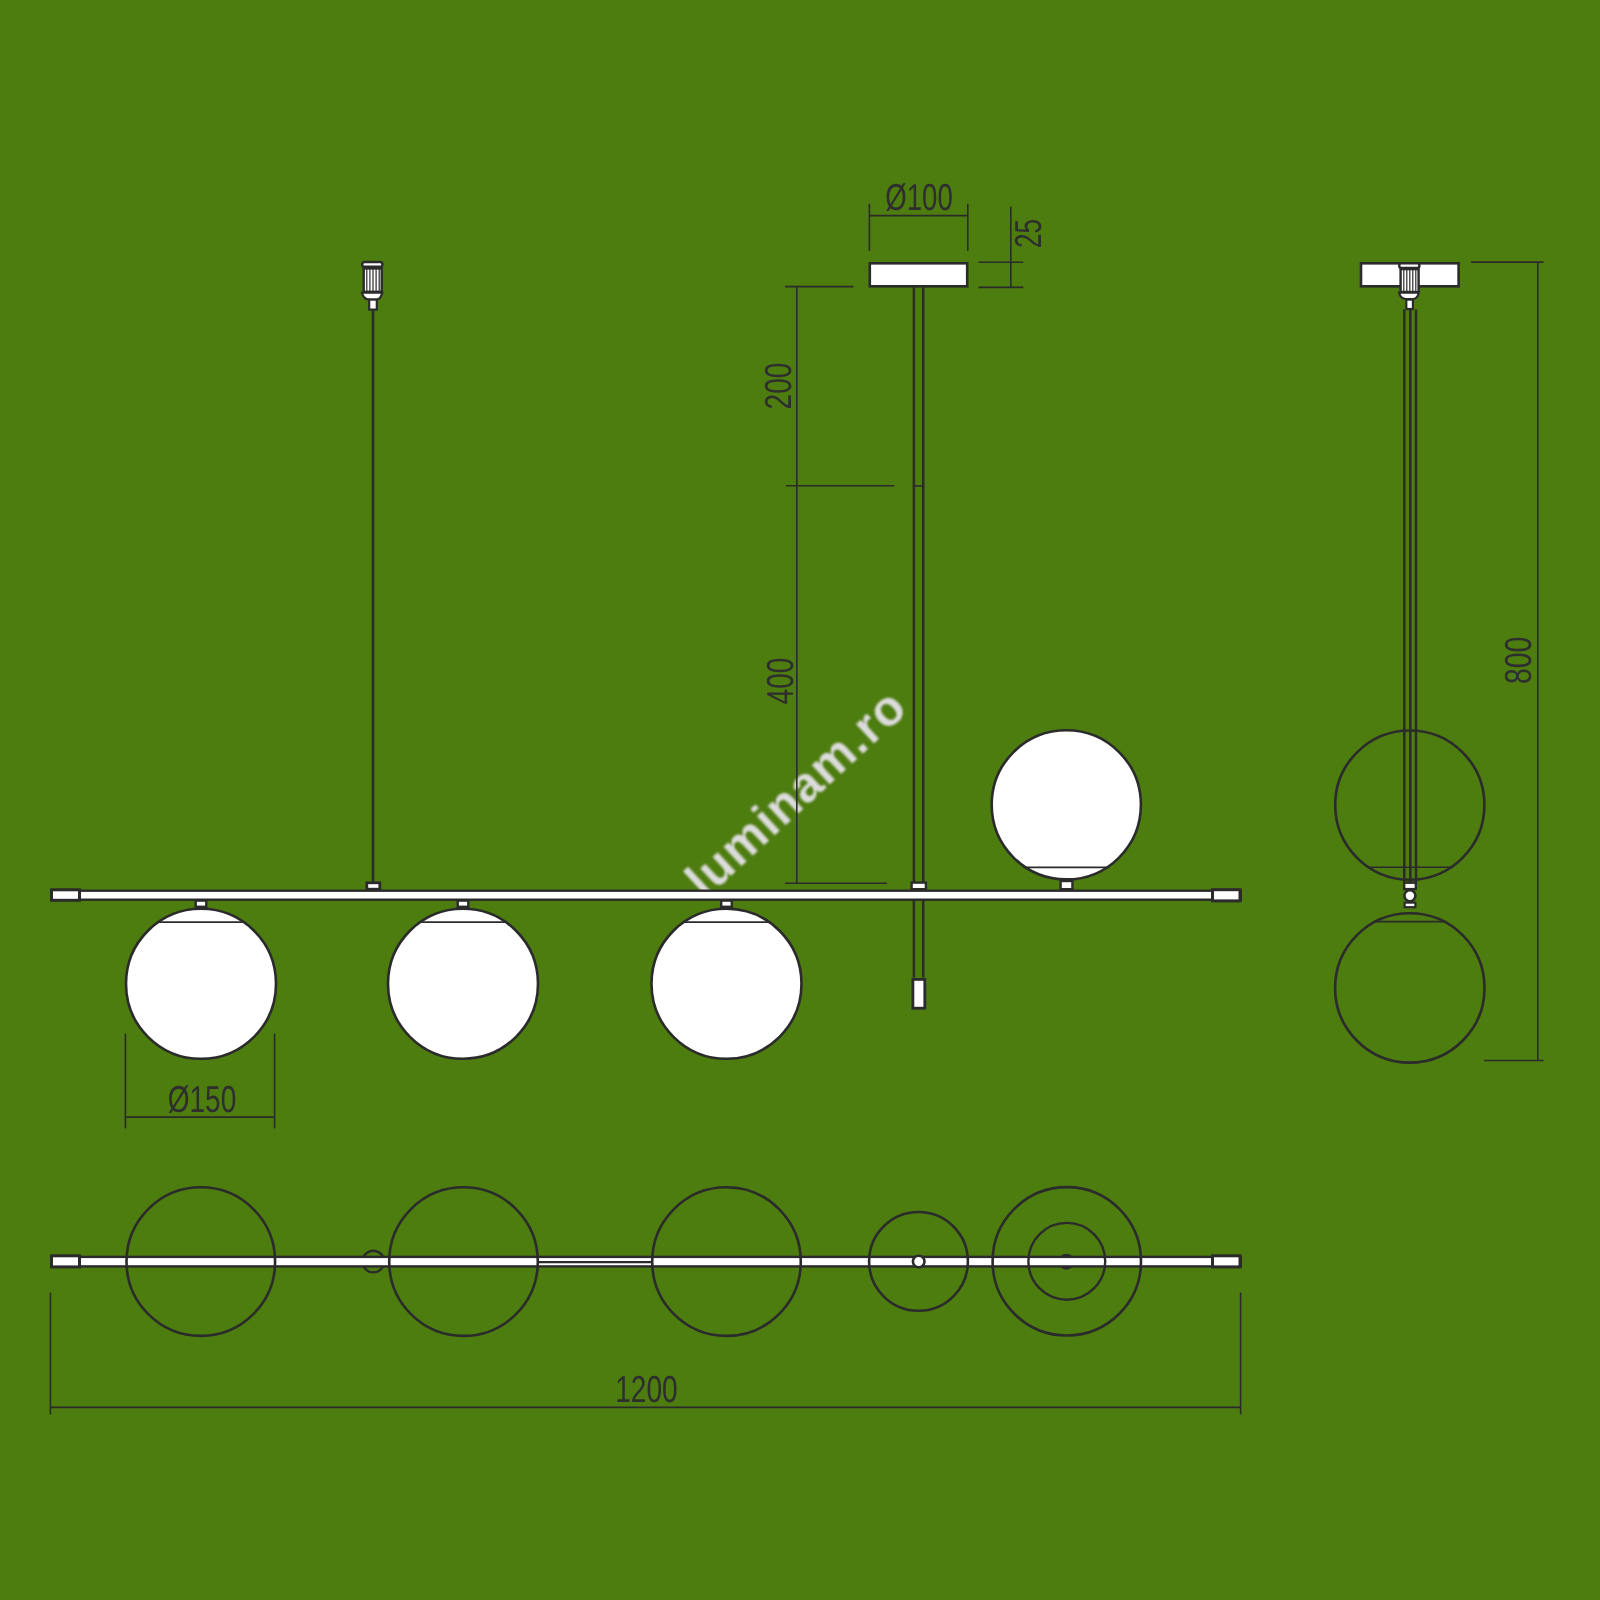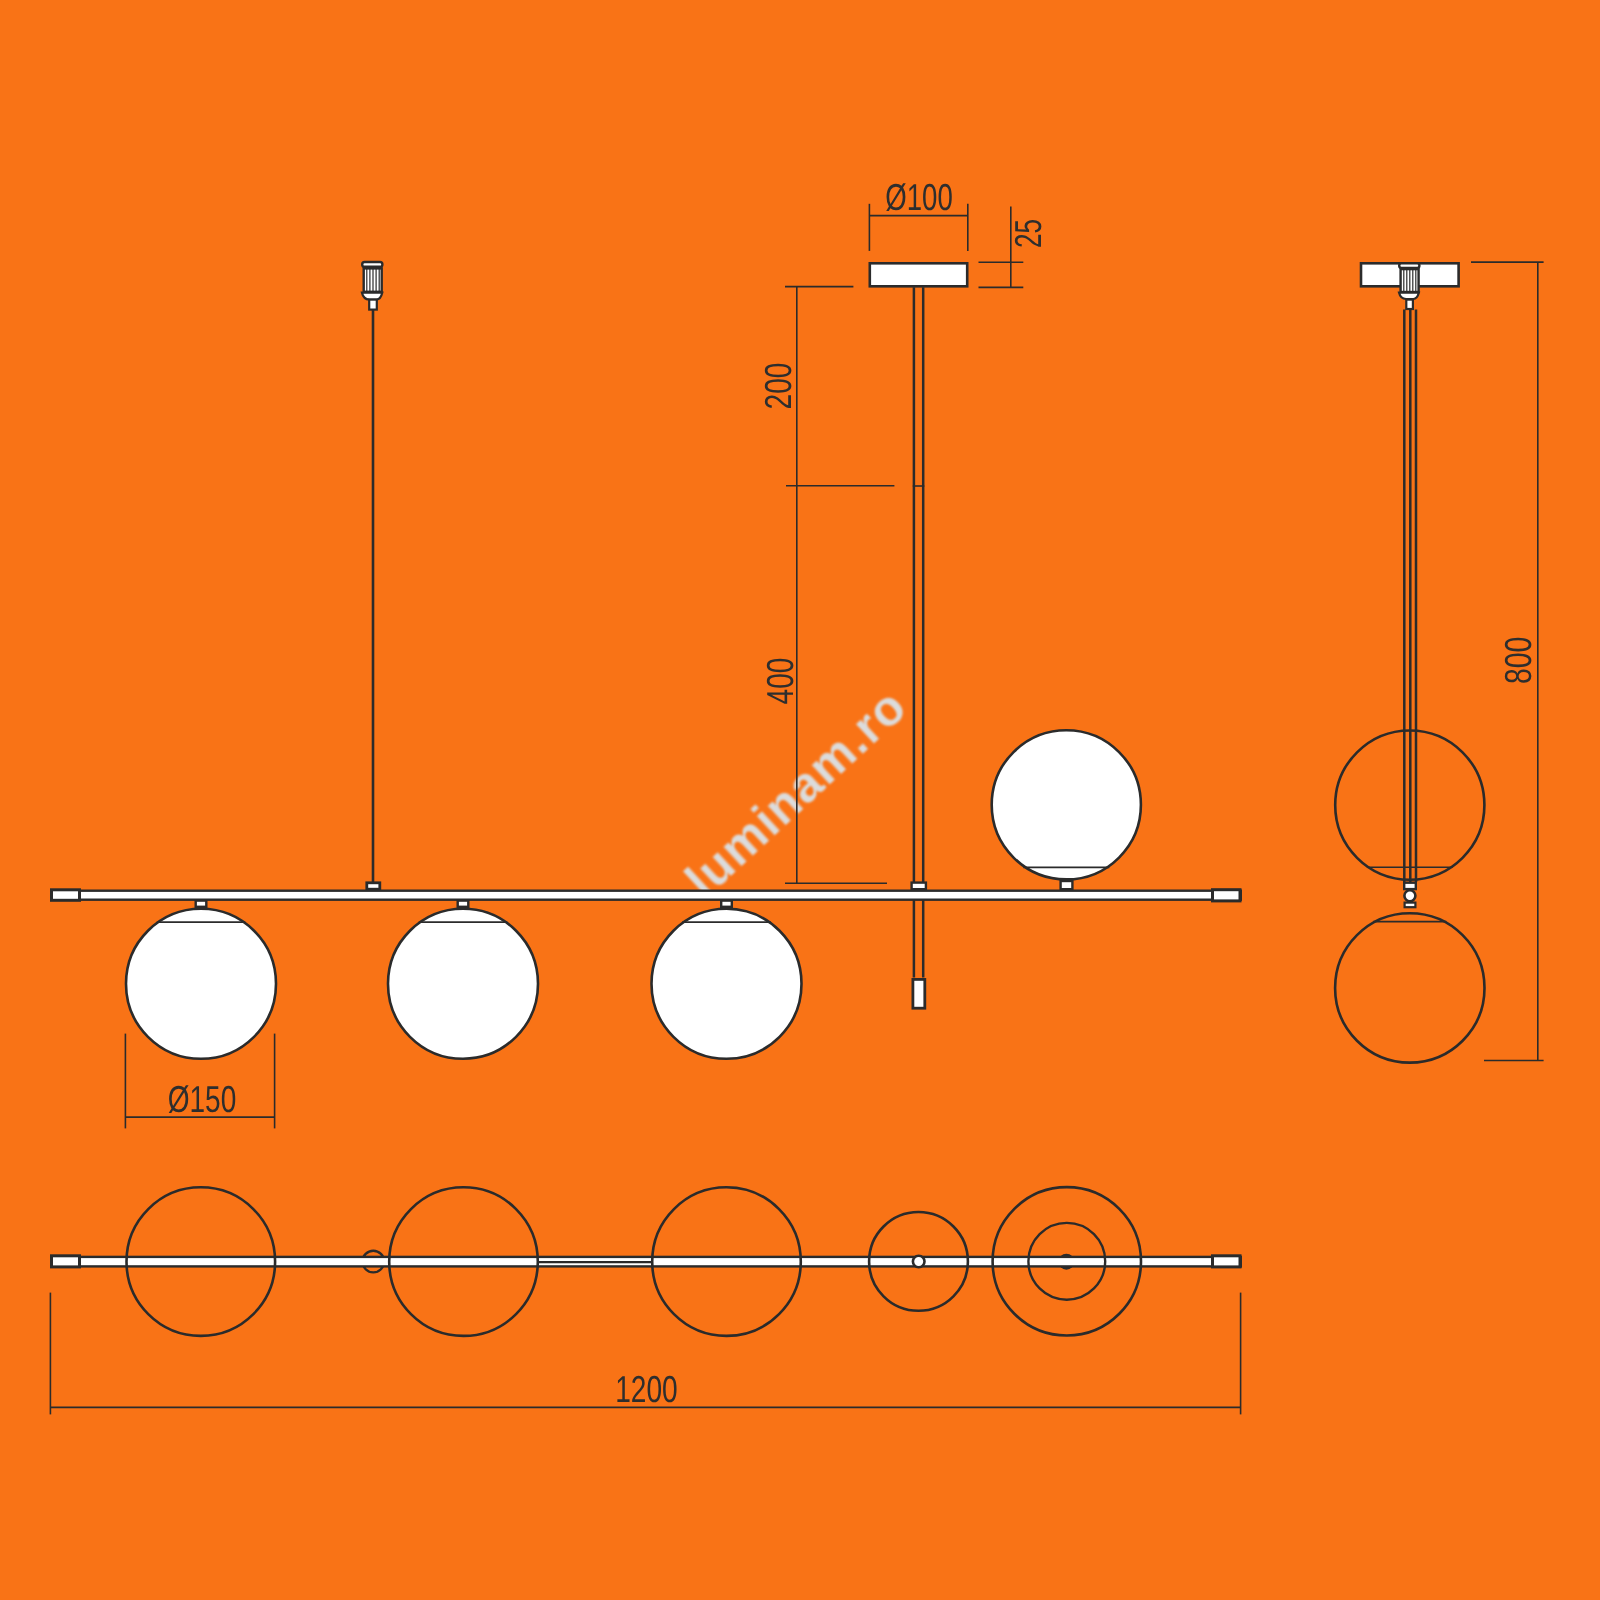--- a/index.html
+++ b/index.html
@@ -3,7 +3,7 @@
 <meta charset="utf-8">
 <style>
   html,body{margin:0;padding:0;background:#ffffff;}
-  #stage{position:relative;width:1600px;height:1600px;background:#f97316;overflow:hidden;}
+  #stage{position:relative;width:1600px;height:1600px;background:#4d7c0f;overflow:hidden;}
   svg{position:absolute;left:0;top:0;}
   text{font-family:"Liberation Sans", sans-serif;text-rendering:geometricPrecision;}
   #stage{opacity:0.999;}

